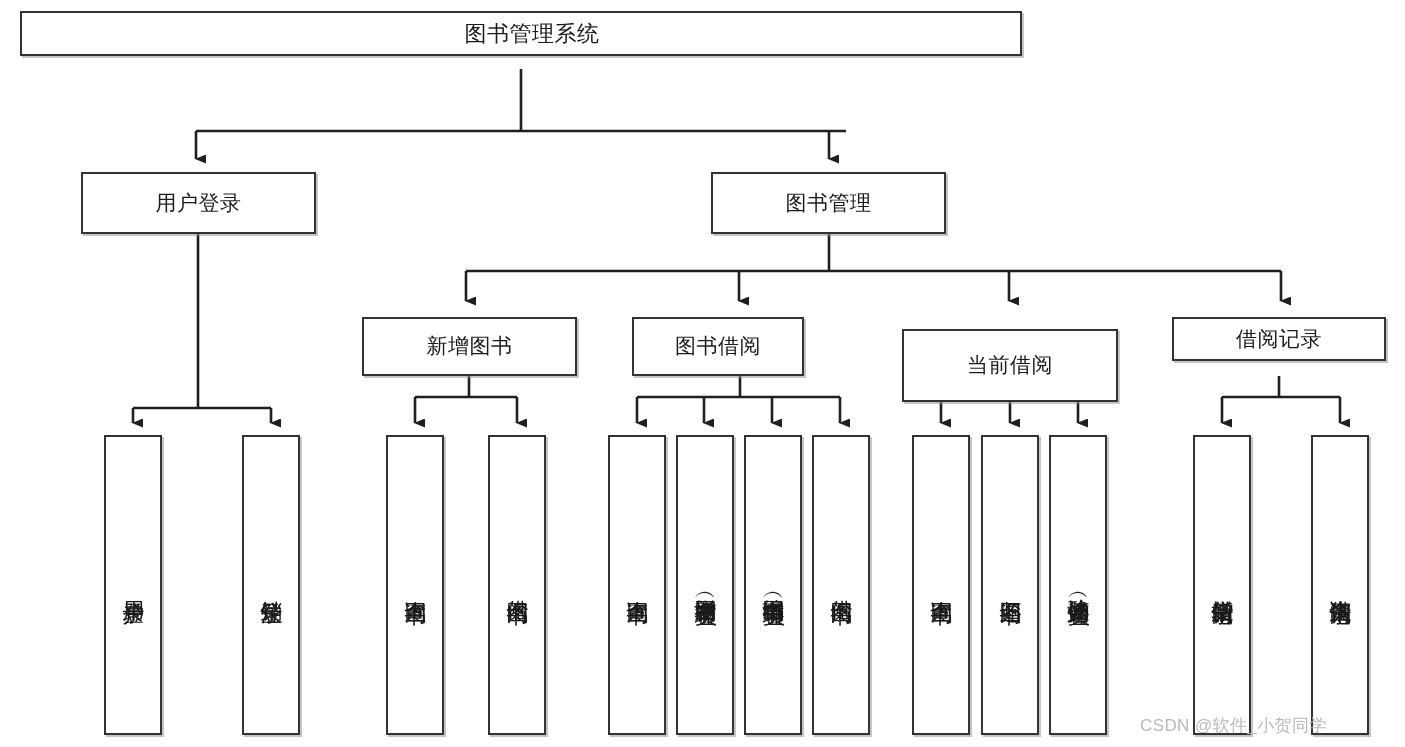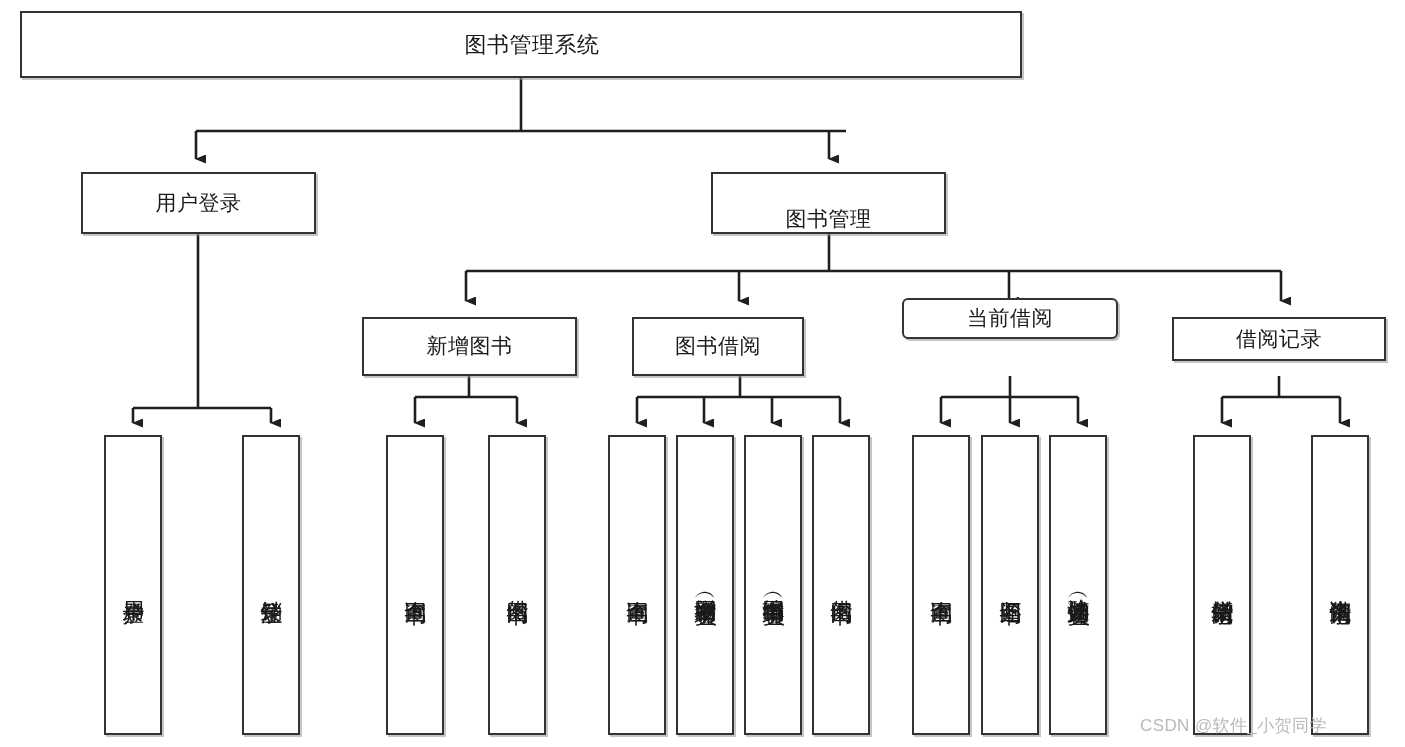--- a/index.html
+++ b/index.html
@@ -133,7 +133,7 @@
     </g>
   </svg>
 
-  <div class="node horiz root" style="left:20px; top:11px; width:1002px; height:67px;padding-left:22px;">
+  <div class="node horiz root" style="left:20px; top:11px; width:1002px; height:45px;padding-left:22px;">
     <span class="lbl">图书管理系统</span>
   </div>
 

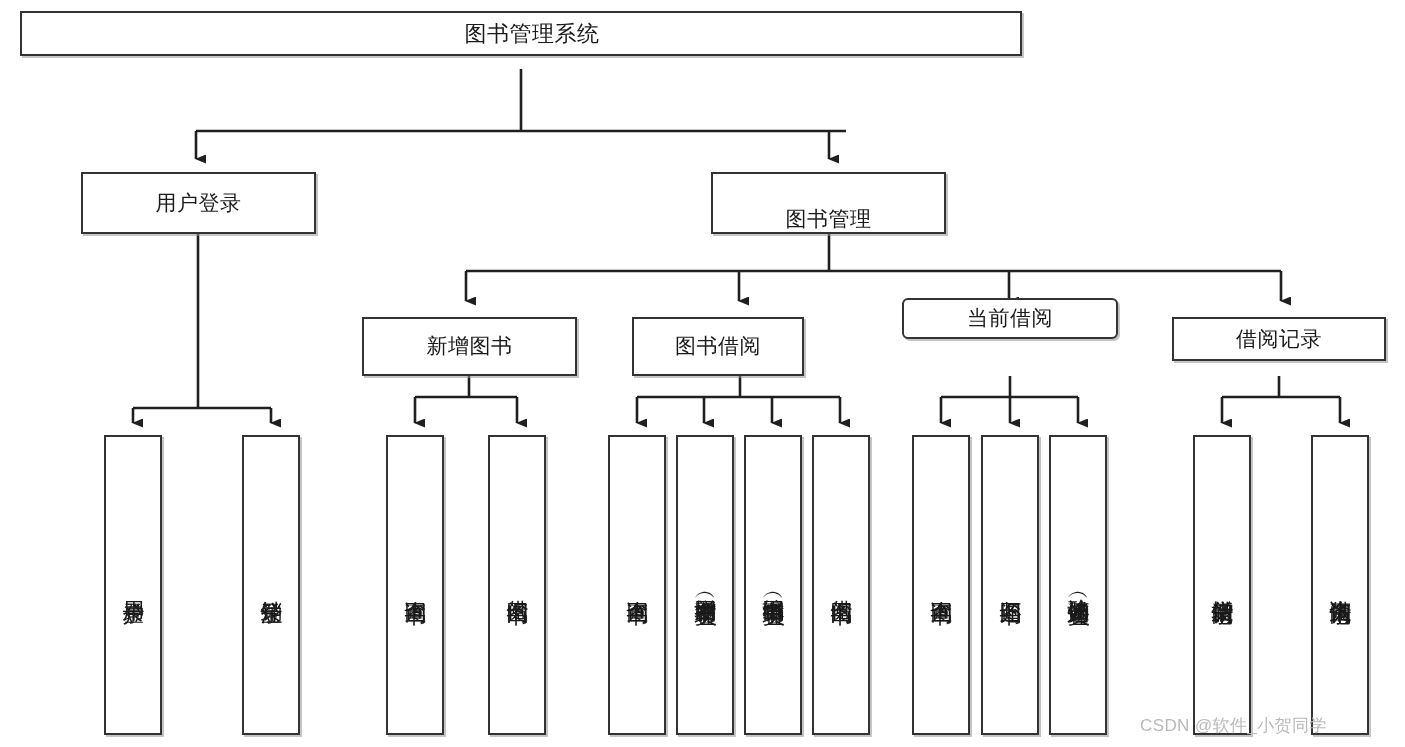--- a/index.html
+++ b/index.html
@@ -141,7 +141,7 @@
     <span class="lbl">用户登录</span>
   </div>
 
-  <div class="node horiz" style="left:711px; top:172px; width:235px; height:62px;align-items:flex-end;">
+  <div class="node horiz" style="left:711px; top:172px; width:235px; height:62px;">
     <span class="lbl">图书管理</span>
   </div>
 

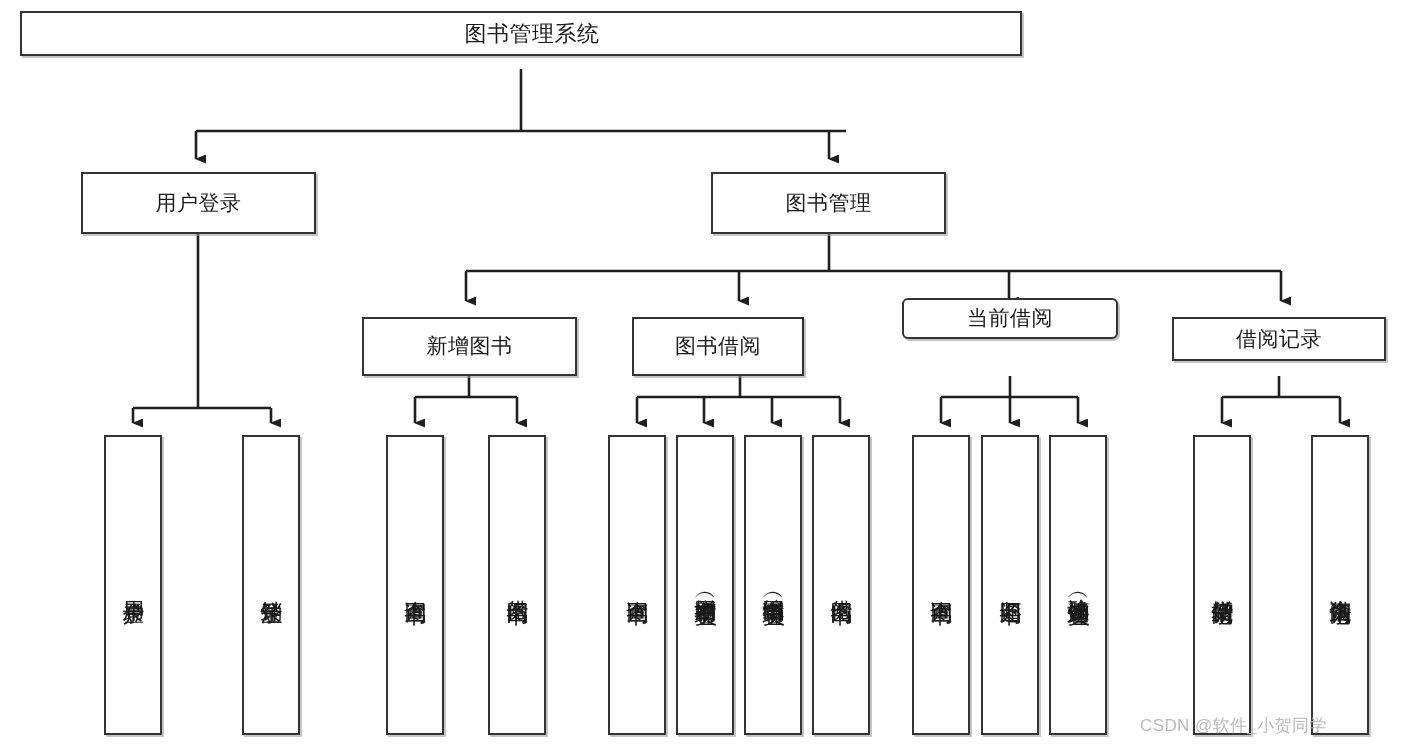--- a/index.html
+++ b/index.html
@@ -153,7 +153,7 @@
     <span class="lbl">图书借阅</span>
   </div>
 
-  <div class="node horiz" style="left:902px; top:298px; width:216px; height:41px;border-radius:6px;">
+  <div class="node horiz" style="left:902px; top:329px; width:216px; height:73px;">
     <span class="lbl">当前借阅</span>
   </div>
 

